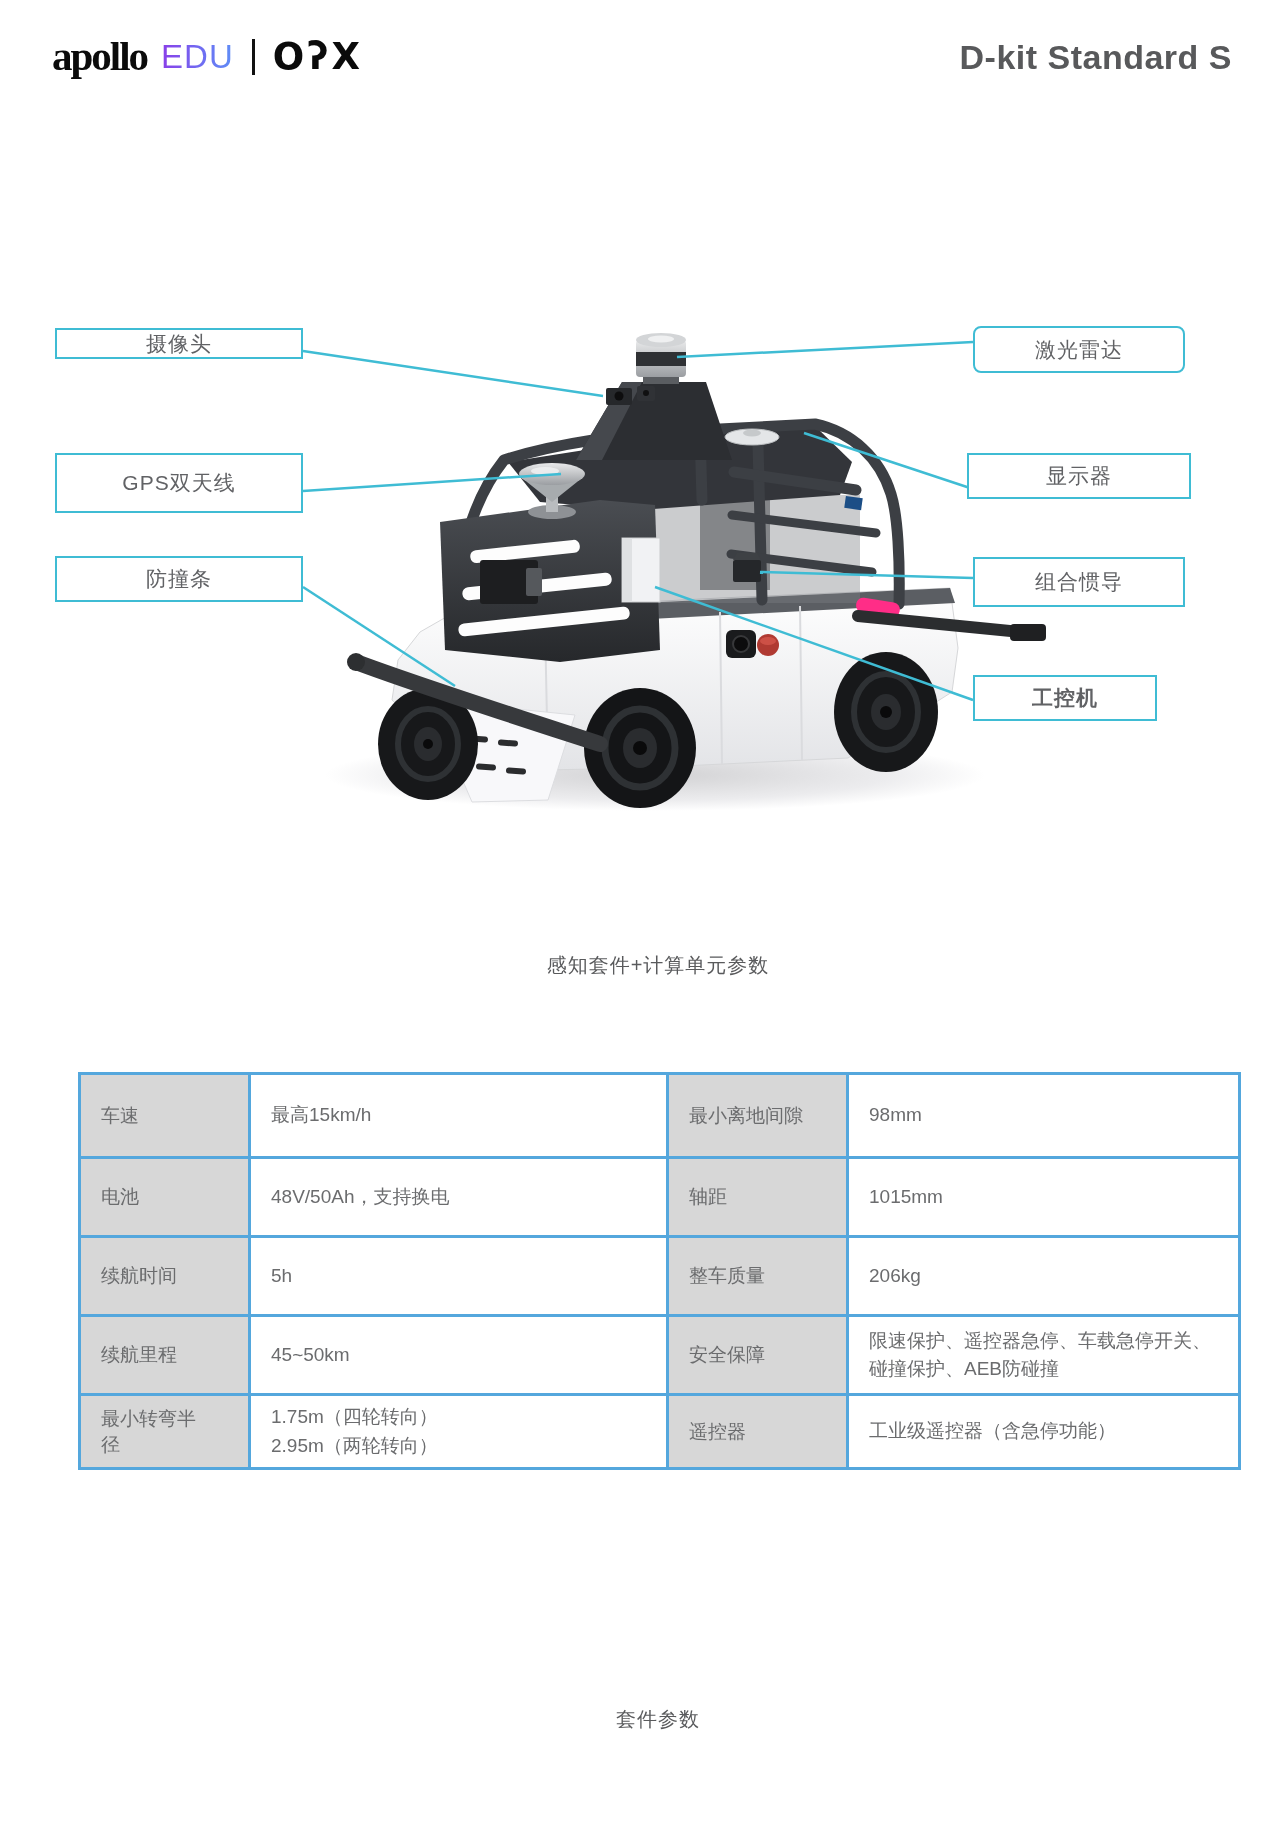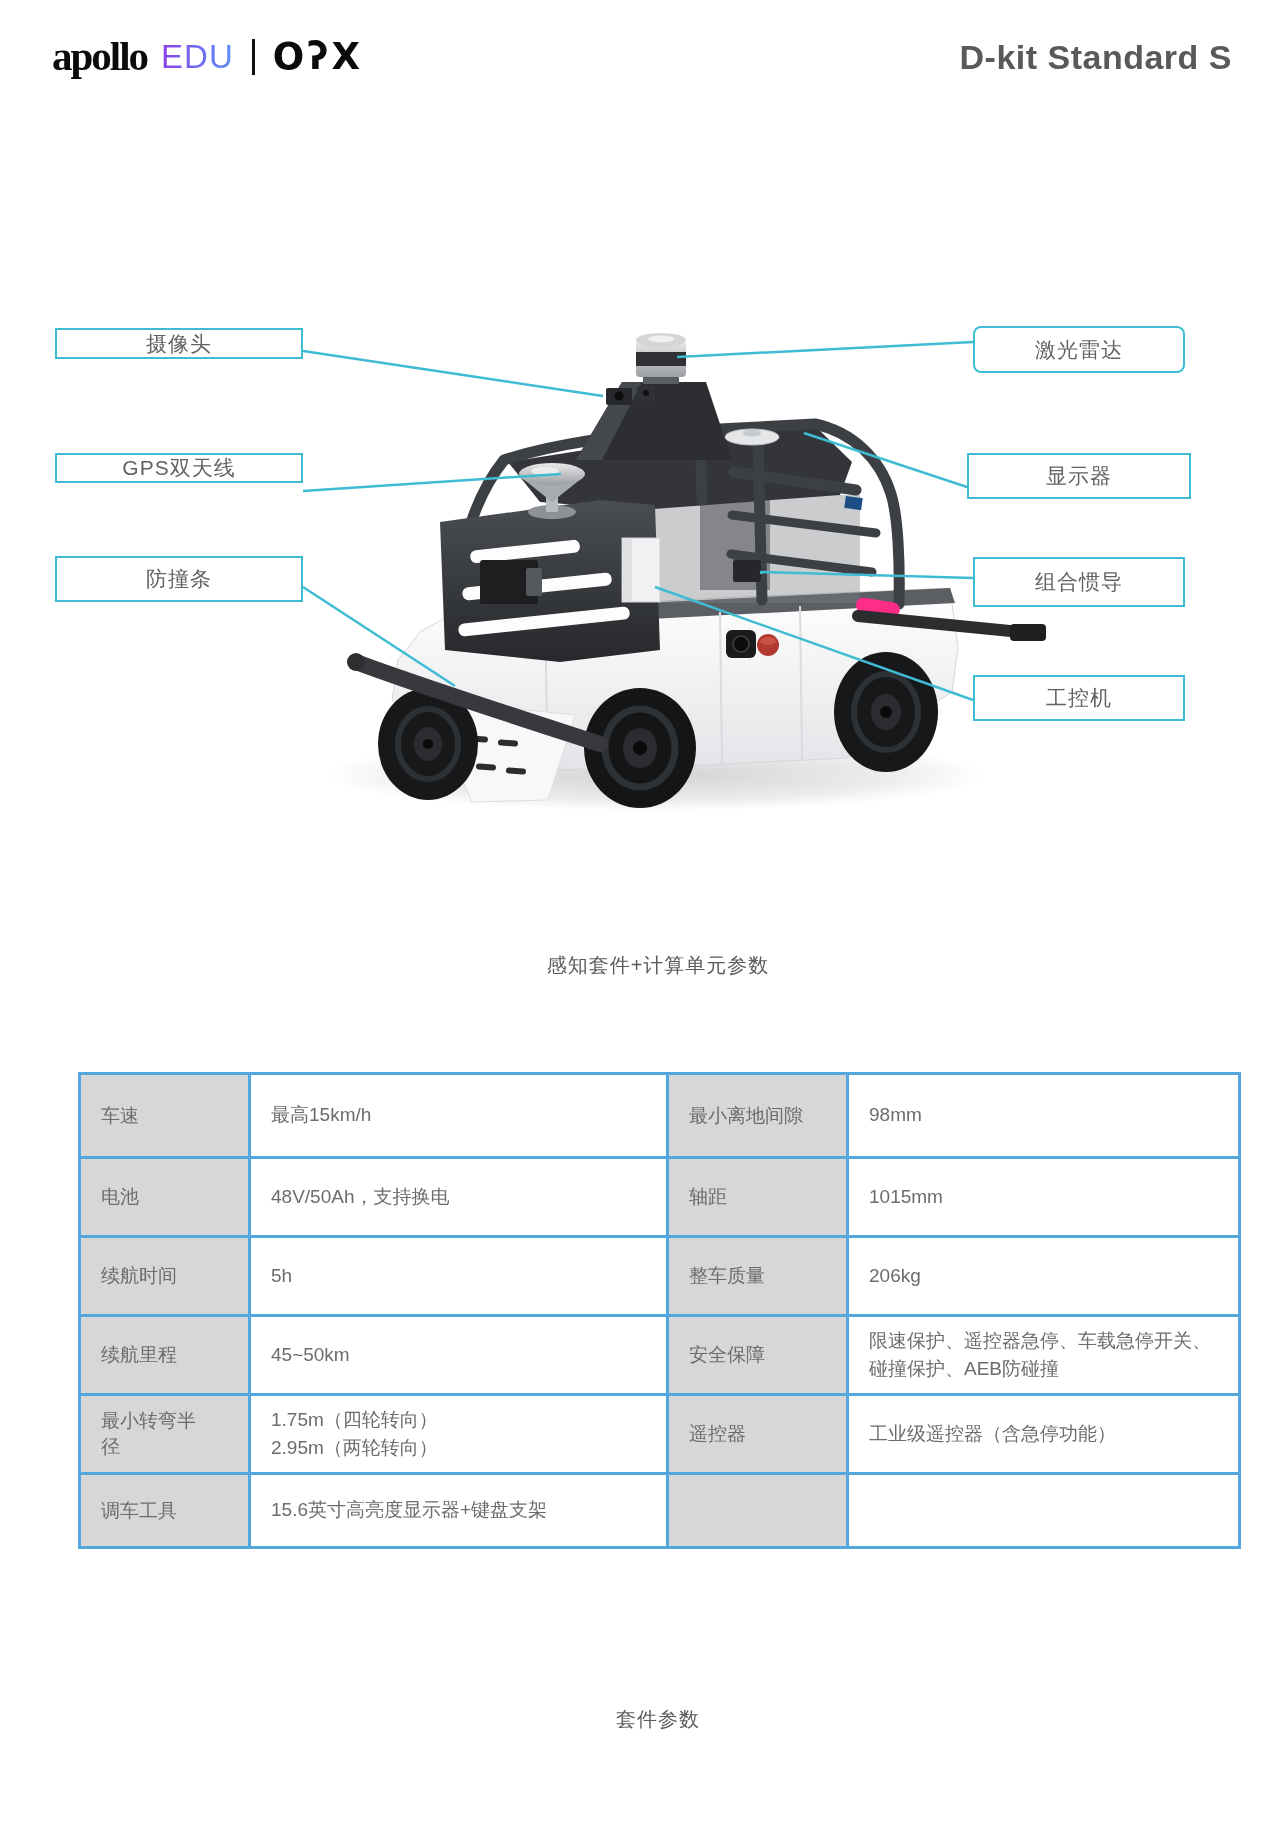--- a/index.html
+++ b/index.html
@@ -214,7 +214,7 @@
   <div class="callout" style="left:55px;top:328px;width:248px;height:31px;">
     <span>摄像头</span>
   </div>
-  <div class="callout" style="left:55px;top:453px;width:248px;height:30px;">
+  <div class="callout" style="left:55px;top:453px;width:248px;height:60px;">
     <span>GPS双天线</span>
   </div>
   <div class="callout" style="left:55px;top:556px;width:248px;height:46px;">

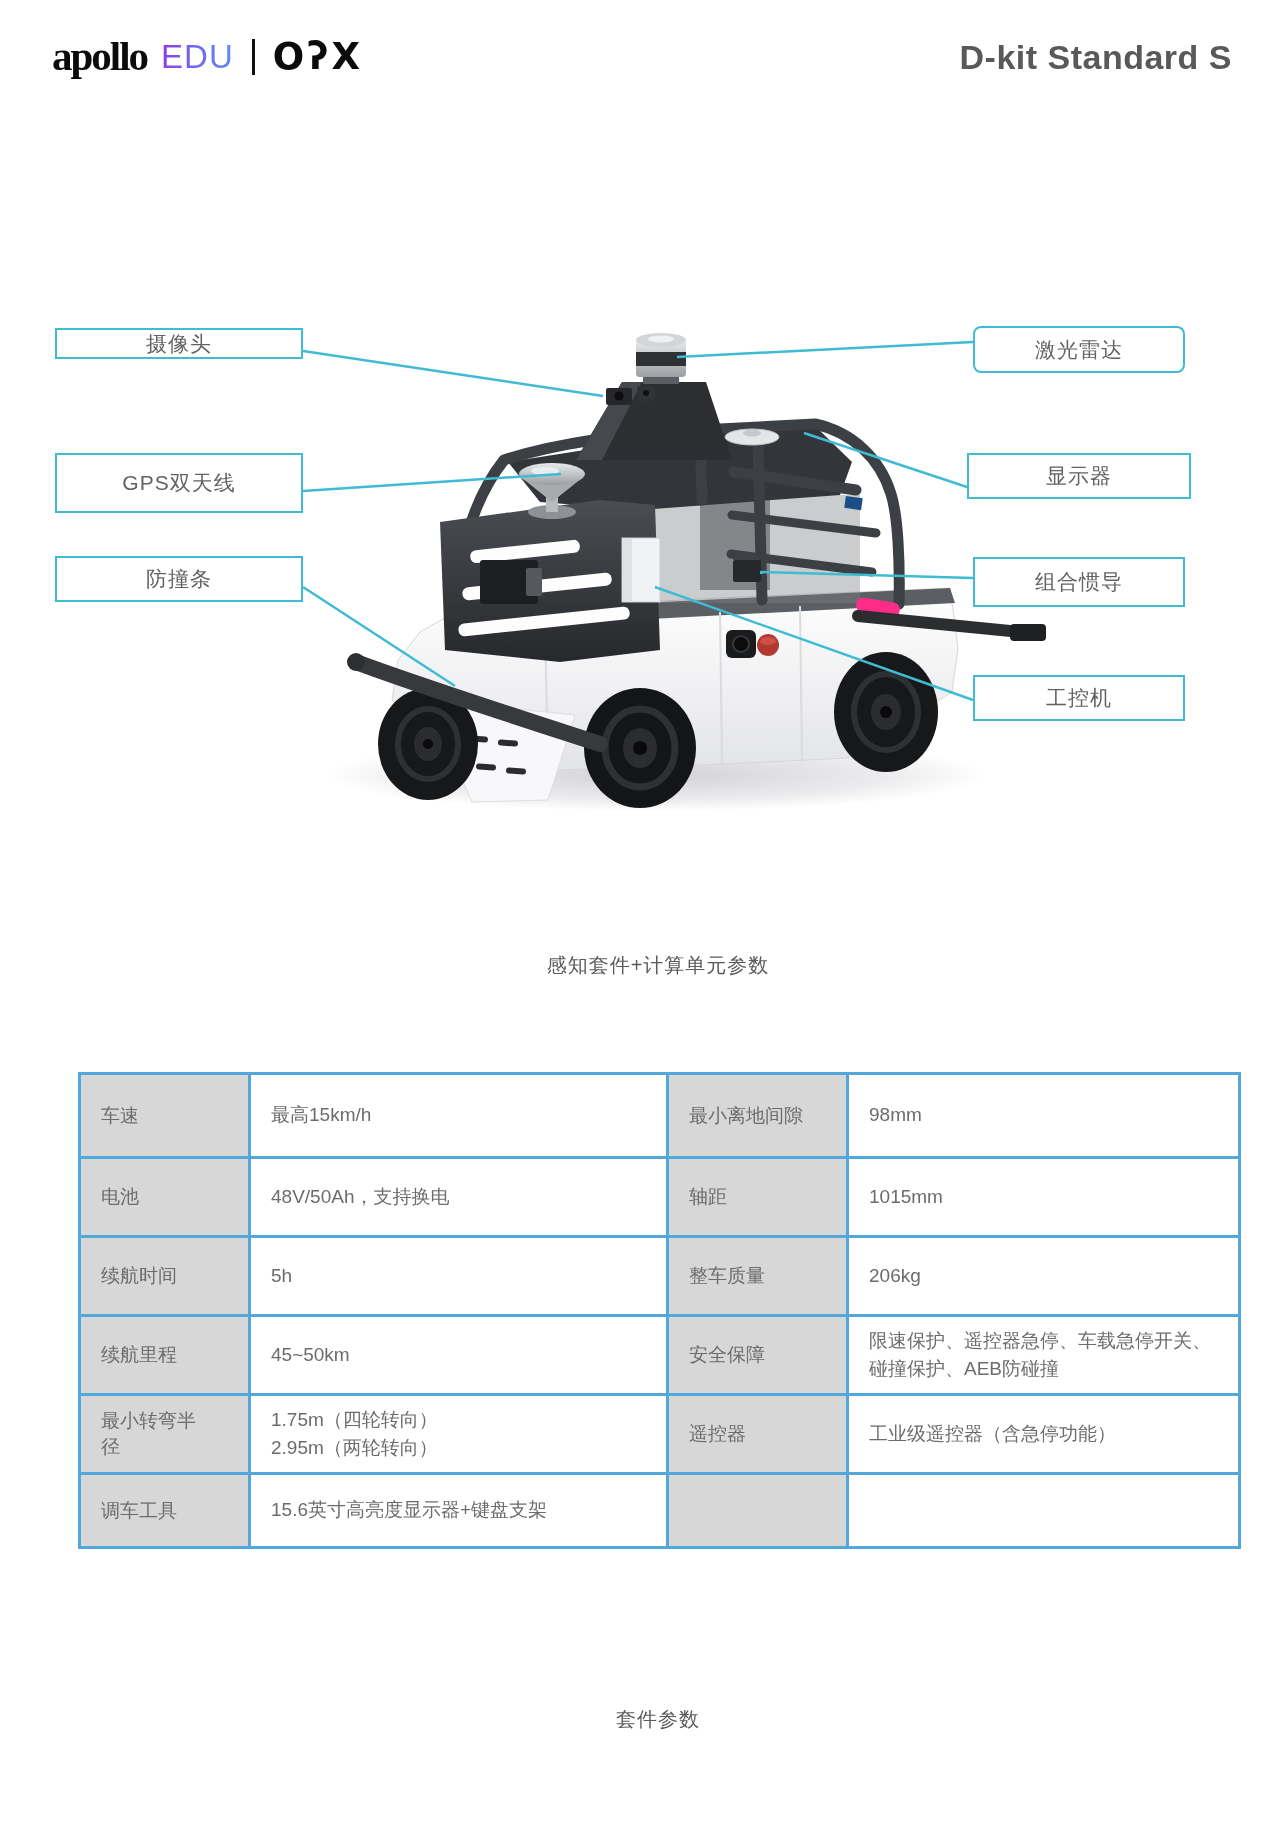--- a/index.html
+++ b/index.html
@@ -230,7 +230,7 @@
   <div class="callout" style="left:973px;top:557px;width:212px;height:50px;">
     <span>组合惯导</span>
   </div>
-  <div class="callout" style="left:973px;top:675px;width:212px;height:46px;">
+  <div class="callout" style="left:973px;top:675px;width:184px;height:46px;font-weight:bold;">
     <span>工控机</span>
   </div>
 

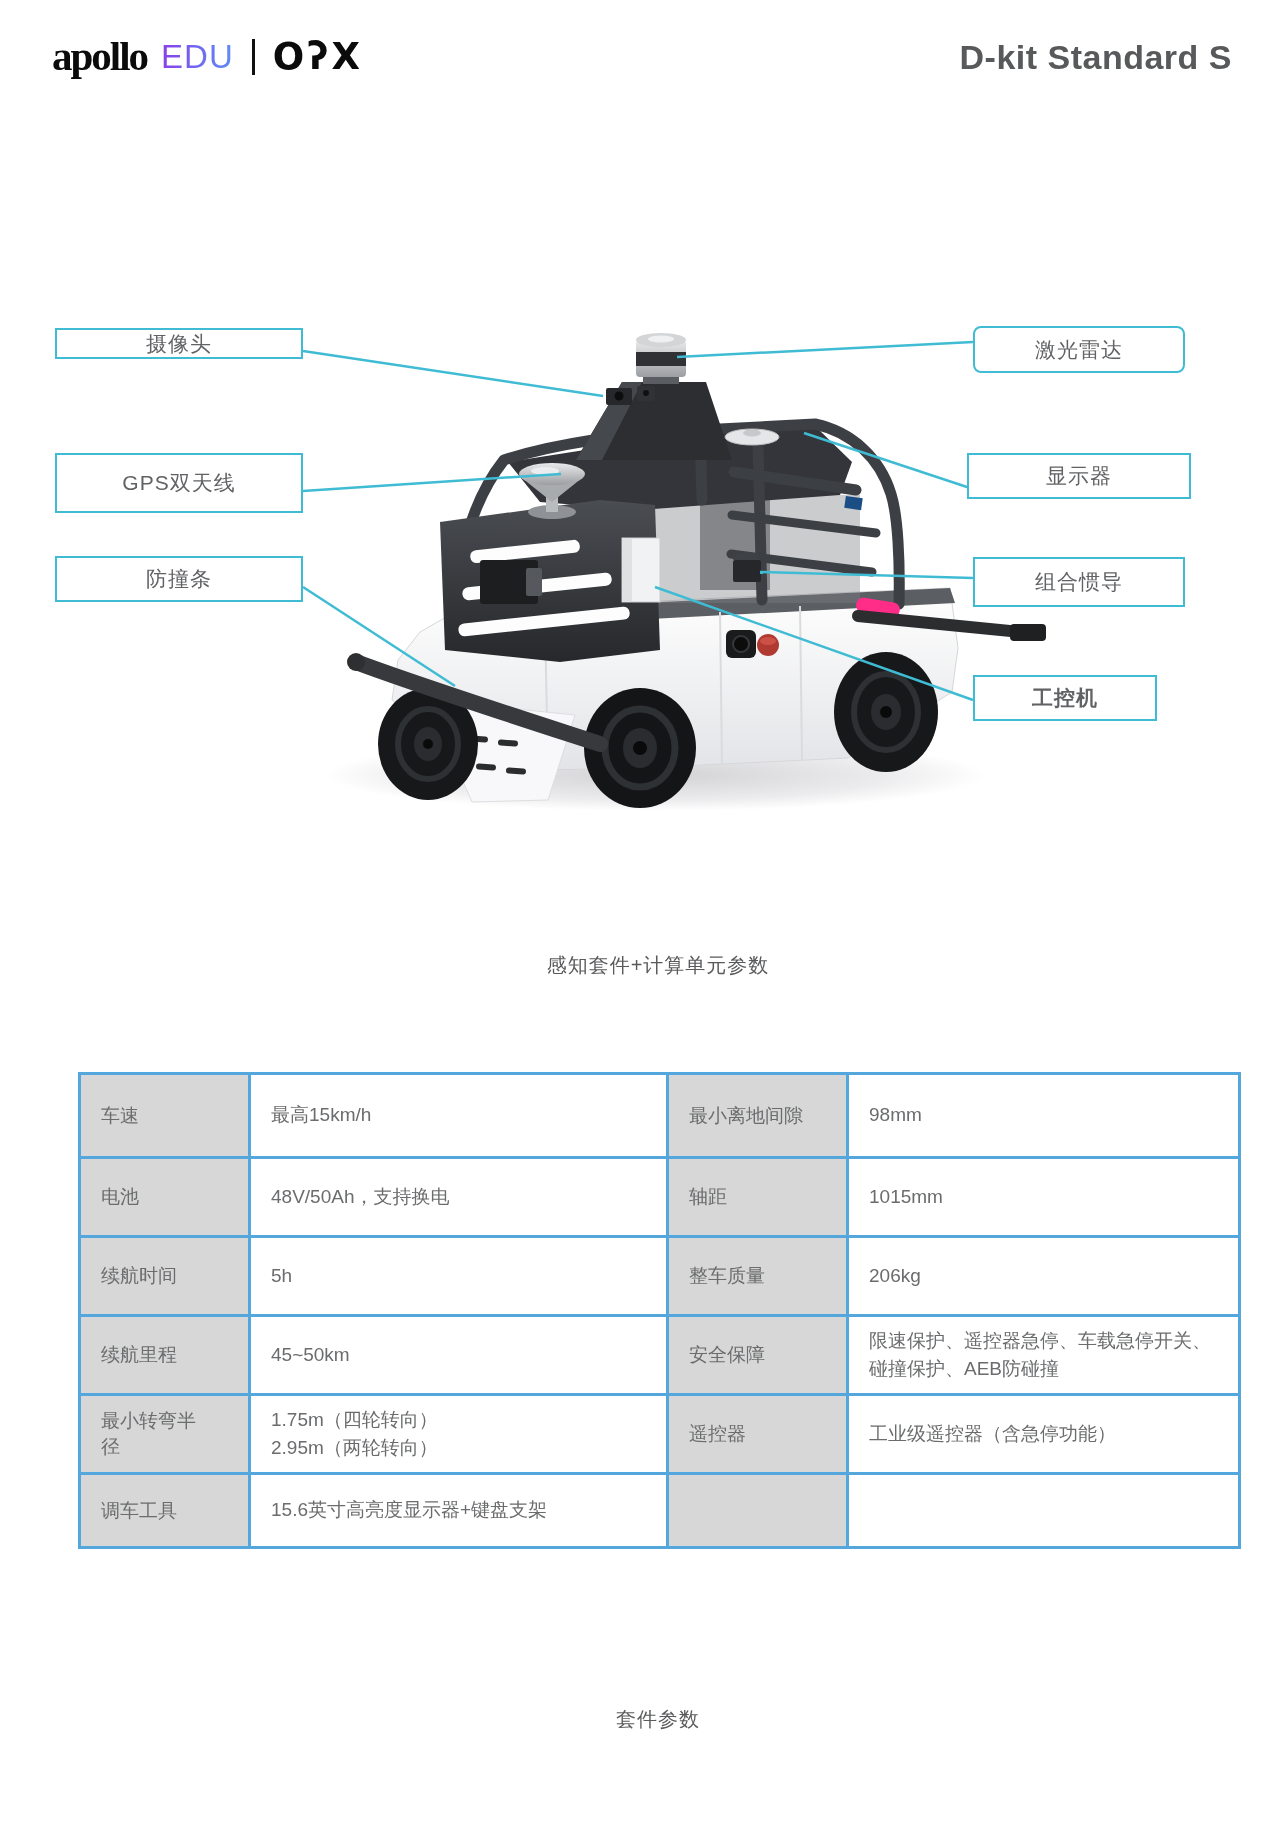--- a/index.html
+++ b/index.html
@@ -275,12 +275,6 @@
         <td class="k">遥控器</td>
         <td class="v">工业级遥控器（含急停功能）</td>
       </tr>
-      <tr>
-        <td class="k">调车工具</td>
-        <td class="v">15.6英寸高亮度显示器+键盘支架</td>
-        <td class="k"></td>
-        <td class="v"></td>
-      </tr>
     </tbody>
   </table>
 

